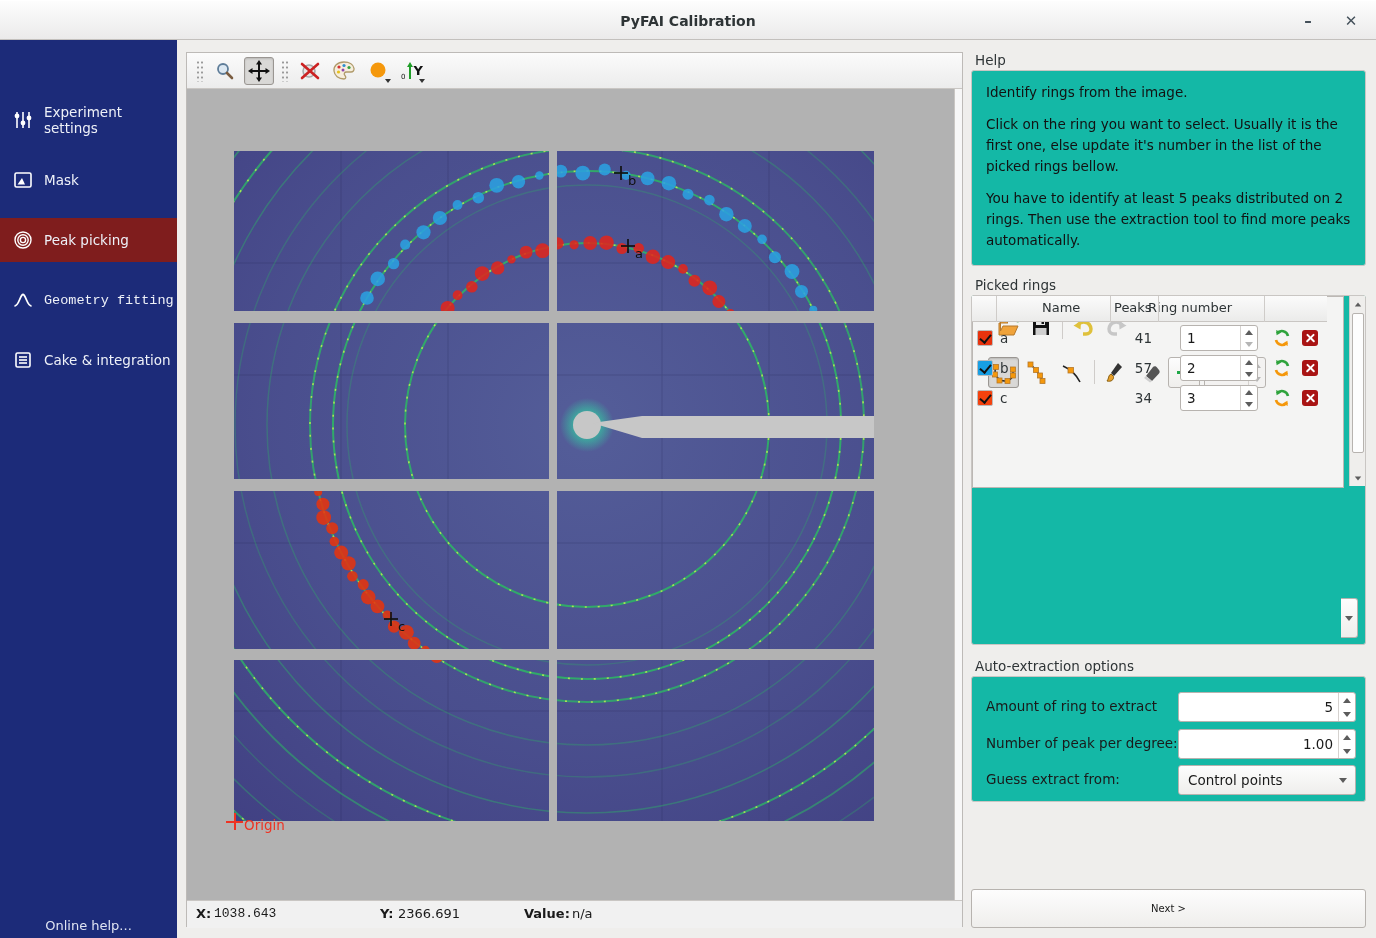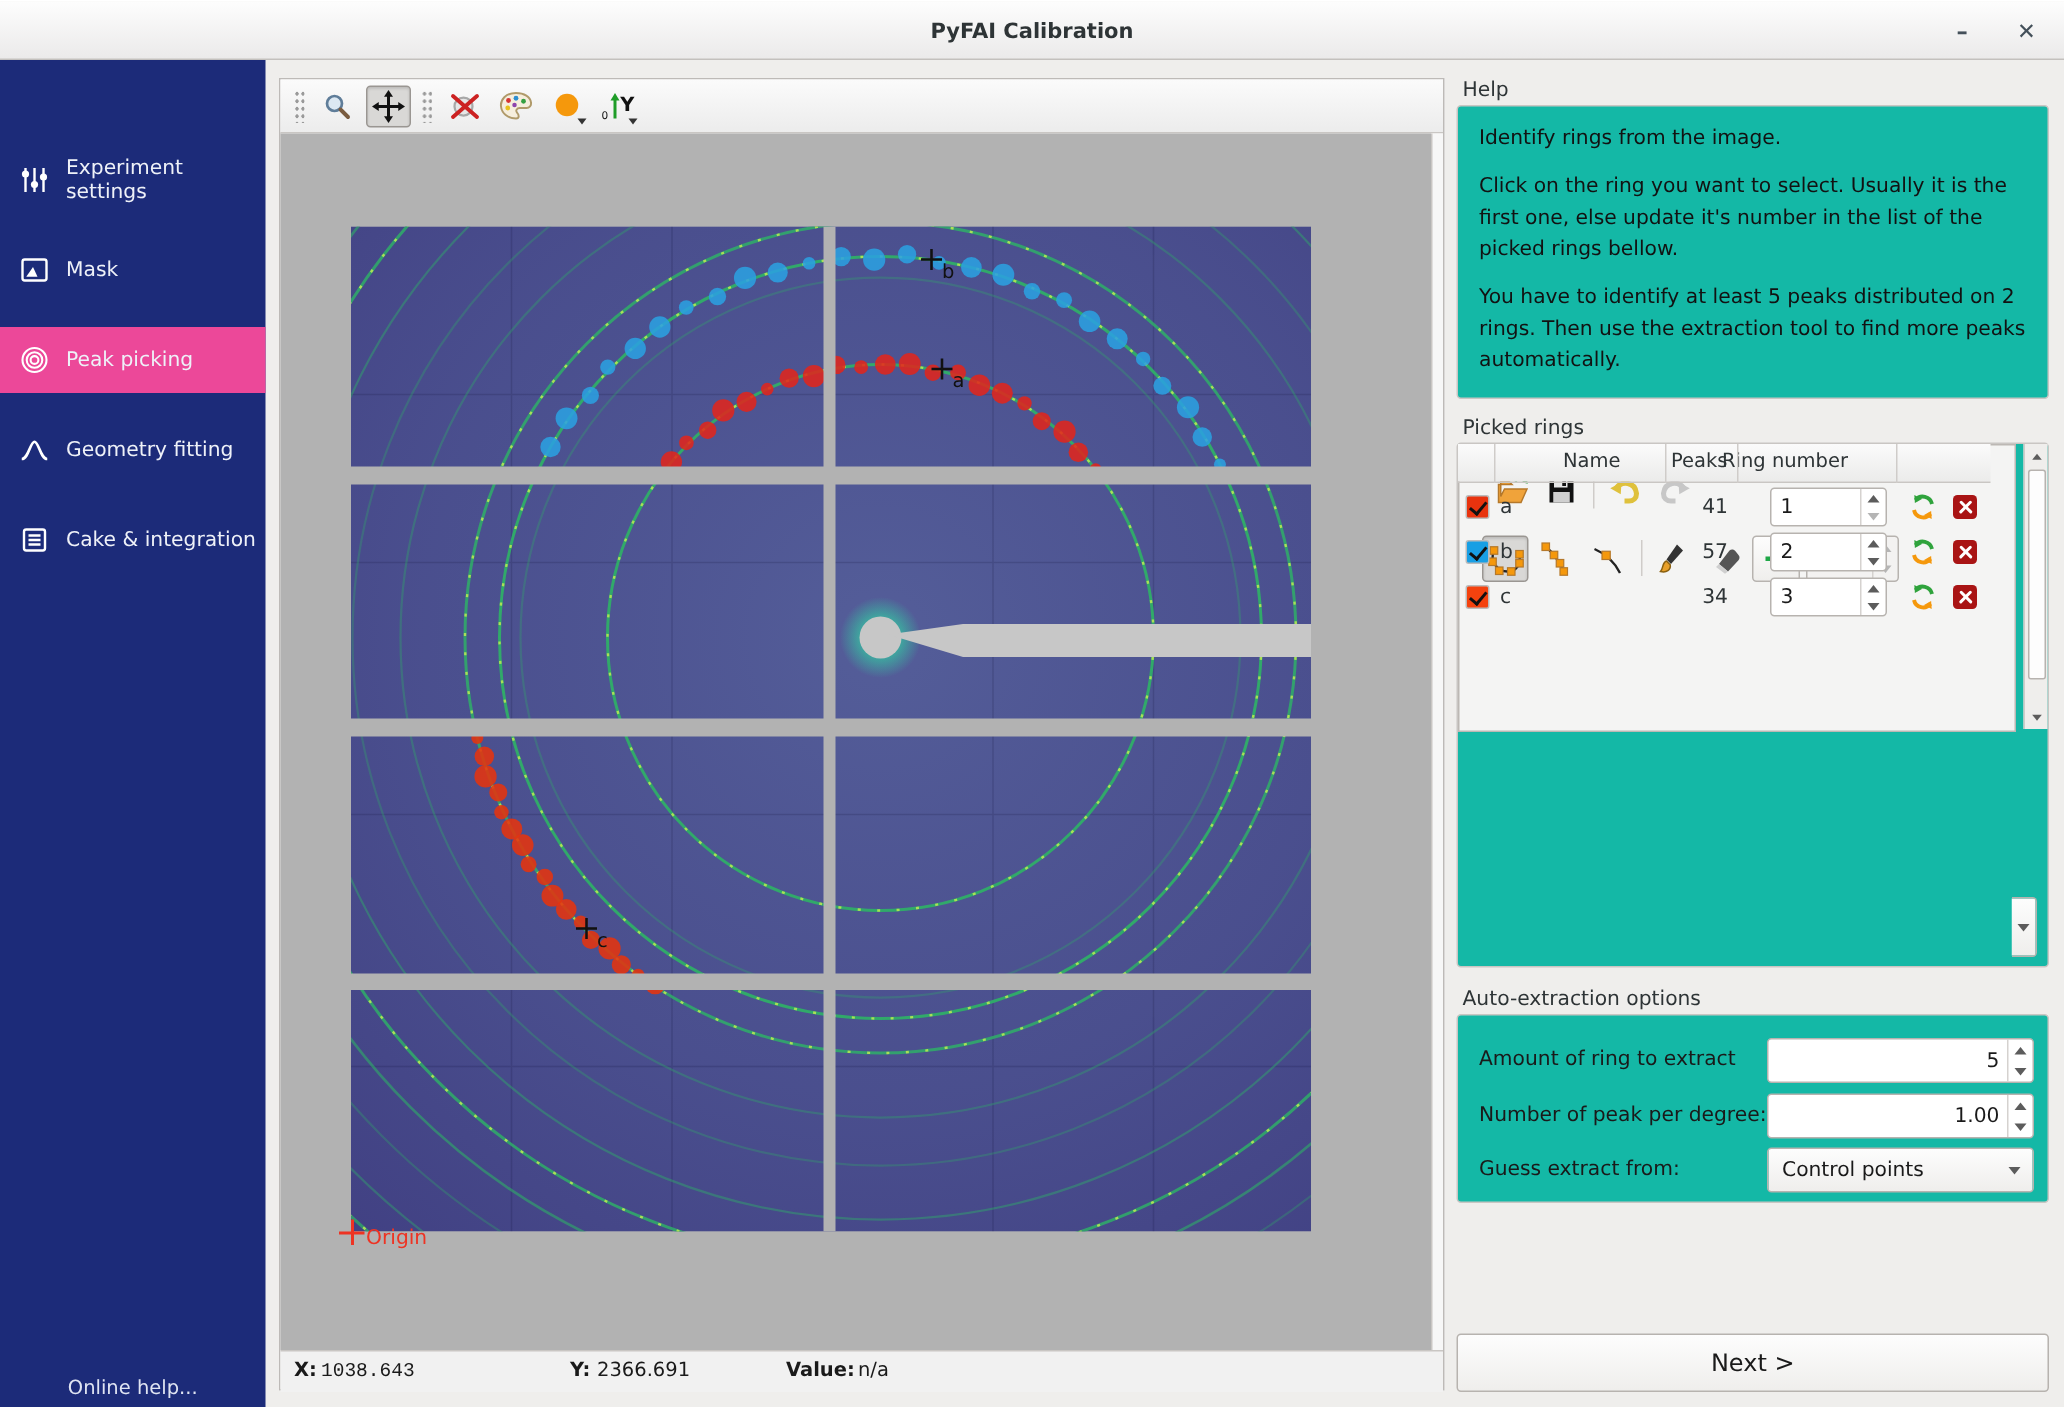--- a/index.html
+++ b/index.html
@@ -19,7 +19,7 @@
   .sidebar { left:0; top:40px; width:177px; height:898px; background:#1c2b79; }
   .side-item { left:0; width:177px; height:44px; display:flex; align-items:center;
     padding-left:13px; gap:11px; color:#eef1f8; font-size:13.5px; }
-  .side-item.sel { background:#ec4899; }
+  .side-item.sel { background:#7f1d1d; }
   .side-item svg { flex:0 0 auto; }
   .side-footer { left:0; bottom:5px; width:177px; text-align:center; color:#dfe4f2; font-size:13px; }
 

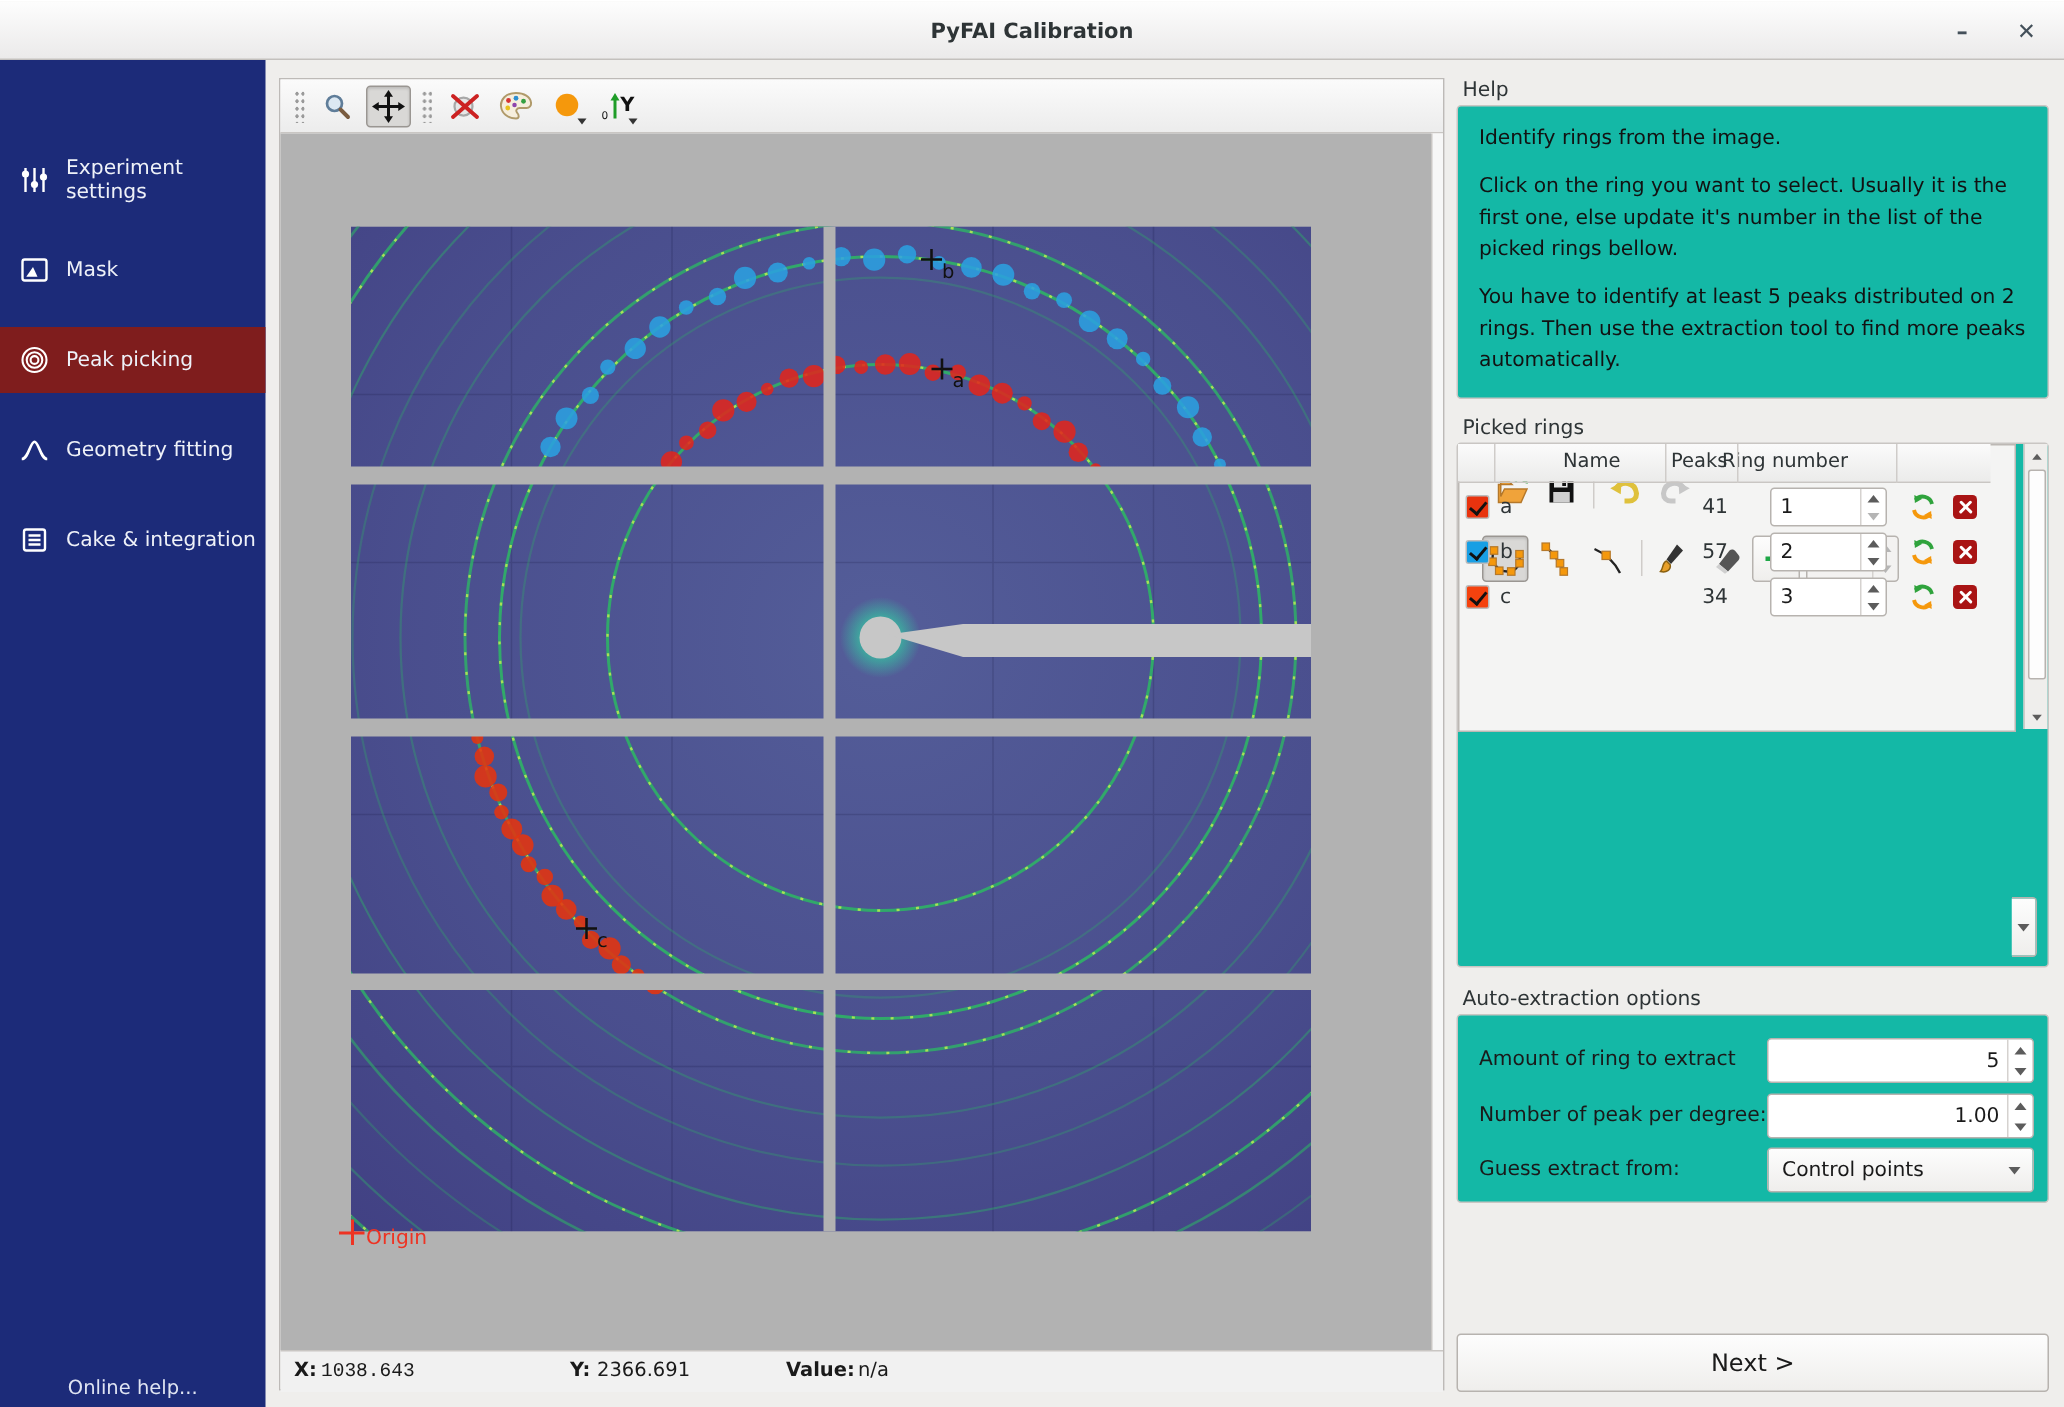--- a/index.html
+++ b/index.html
@@ -175,7 +175,7 @@
     </svg>
     <span>Peak picking</span>
   </div>
-  <div class="abs side-item" style="top:238px;">
+  <div class="abs side-item" style="top:238px;font-family:Liberation Mono, monospace;">
     <svg width="20" height="20" viewBox="0 0 20 20">
       <path d="M1.5 16 C6 16 7.2 4.5 10 4.5 C12.8 4.5 14 16 18.5 16" fill="none" stroke="#fff" stroke-width="1.8"></path>
     </svg>

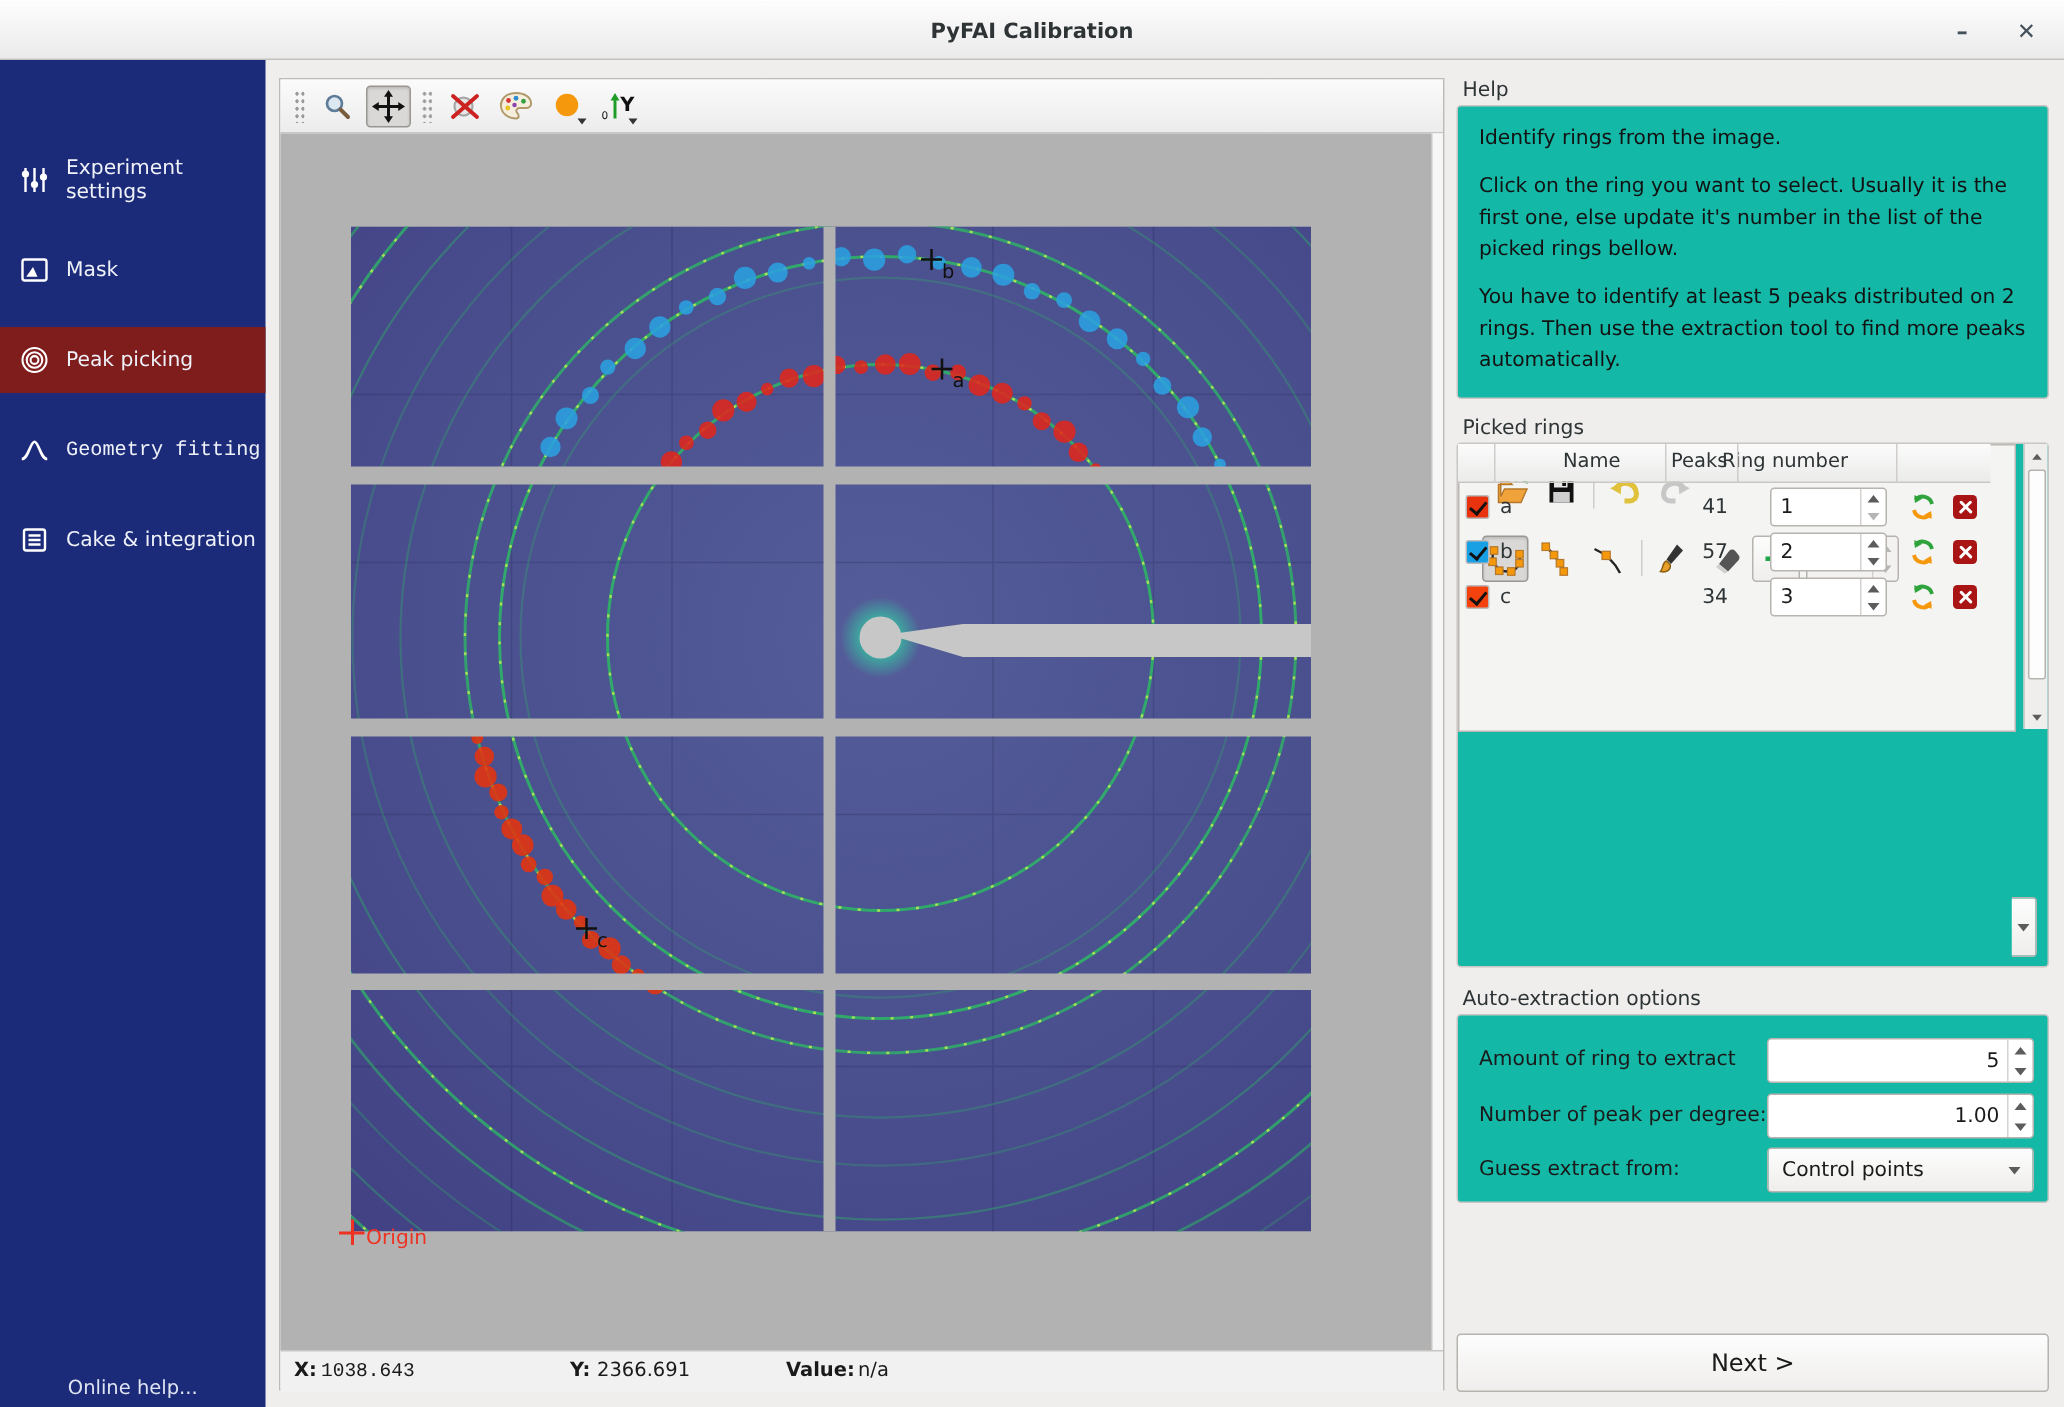--- a/index.html
+++ b/index.html
@@ -130,7 +130,7 @@
     padding-left:9px; font-size:13.5px; color:#1a1a1a; }
   .combo .arr-down { position:absolute; right:8px; top:12px; }
 
-  .nextbtn { left:971px; top:889px; width:395px; height:39px; font-size:16px; color:#1a1a1a;
+  .nextbtn { left:971px; top:889px; width:395px; height:39px; font-size:10px; color:#1a1a1a;
     display:flex; align-items:center; justify-content:center; }
 </style>
 </head>

